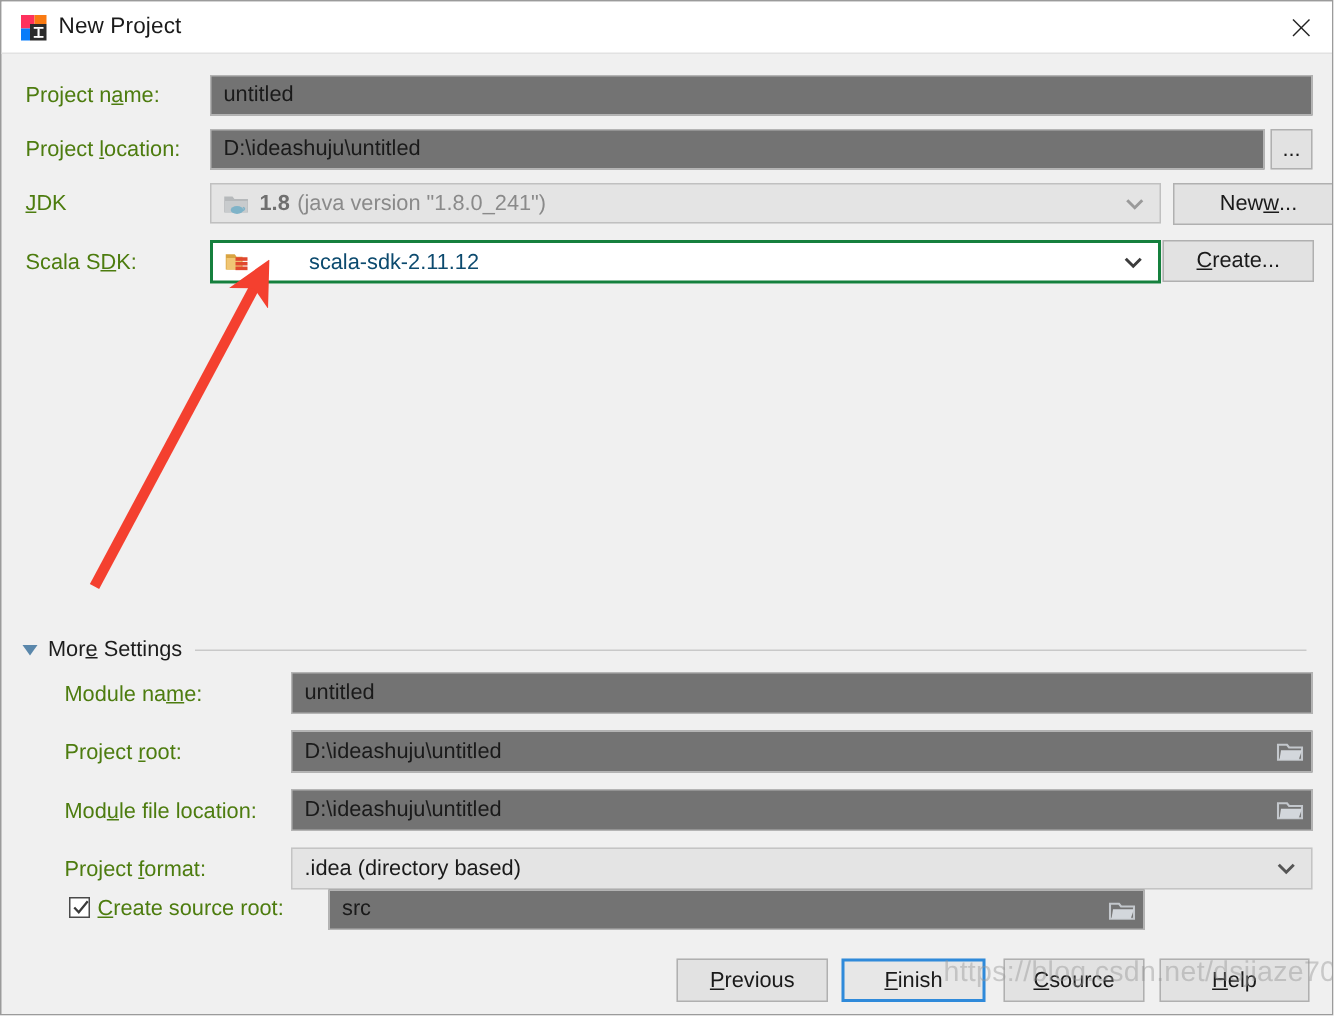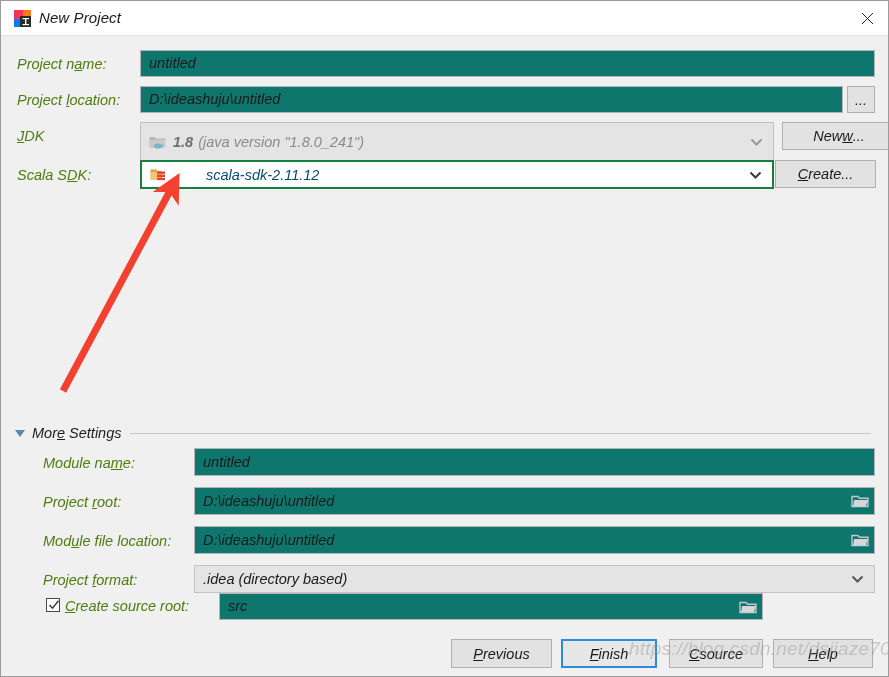--- a/index.html
+++ b/index.html
@@ -18,7 +18,6 @@
     border: 1px solid #9b9b9b;
     box-sizing: border-box;
     overflow: hidden;
-    font-style: italic;
   }
 
   

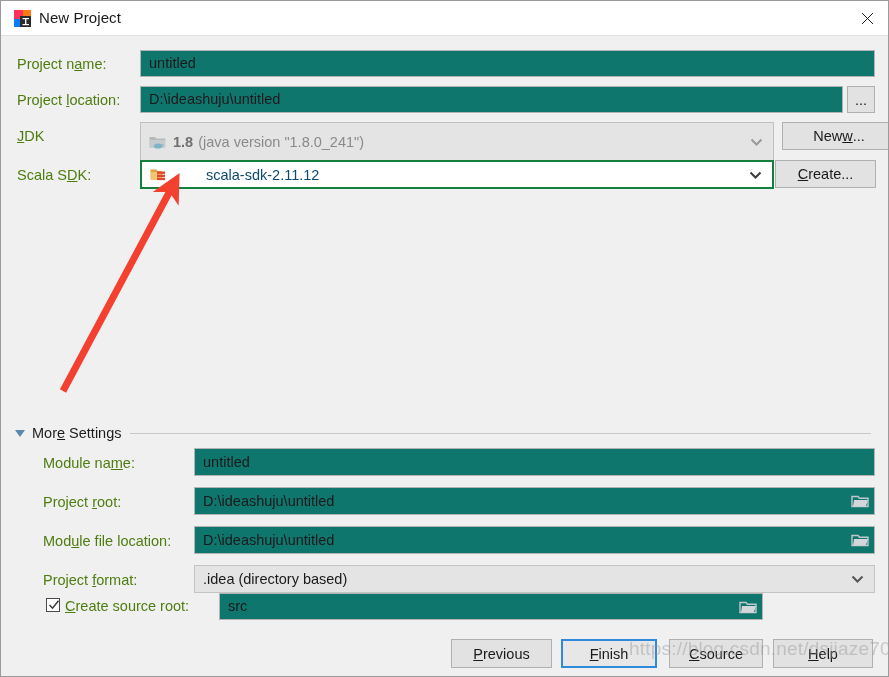--- a/index.html
+++ b/index.html
@@ -64,7 +64,7 @@
 
   .field {
     position: absolute;
-    background: #0f766e;
+    background: #737373;
     border: 1px solid #b4b4b4;
     box-sizing: border-box;
     display: flex;

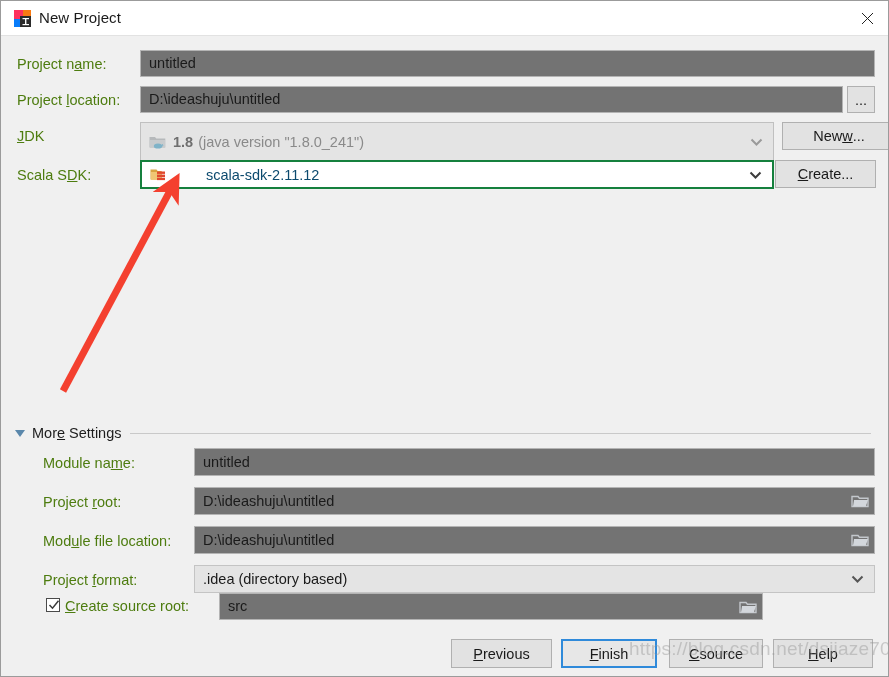--- a/index.html
+++ b/index.html
@@ -243,7 +243,7 @@
   <div class="label" style="left:16px; top:127px;">
     <u>J</u><span>DK</span>
   </div>
-  <div class="combo disabled" style="left:139px; top:121px; width:634px; height:39px;">
+  <div class="combo disabled" style="left:139px; top:121px; width:634px; height:27px;">
     <span style="display:flex;align-items:center;margin-right:7px;">
       <svg width="17" height="15" viewBox="0 0 17 15">
         <path d="M0.5 3 h5.5 l1.3 1.6 h9 v9 h-15.8 z" fill="#b6b9bb"></path>

